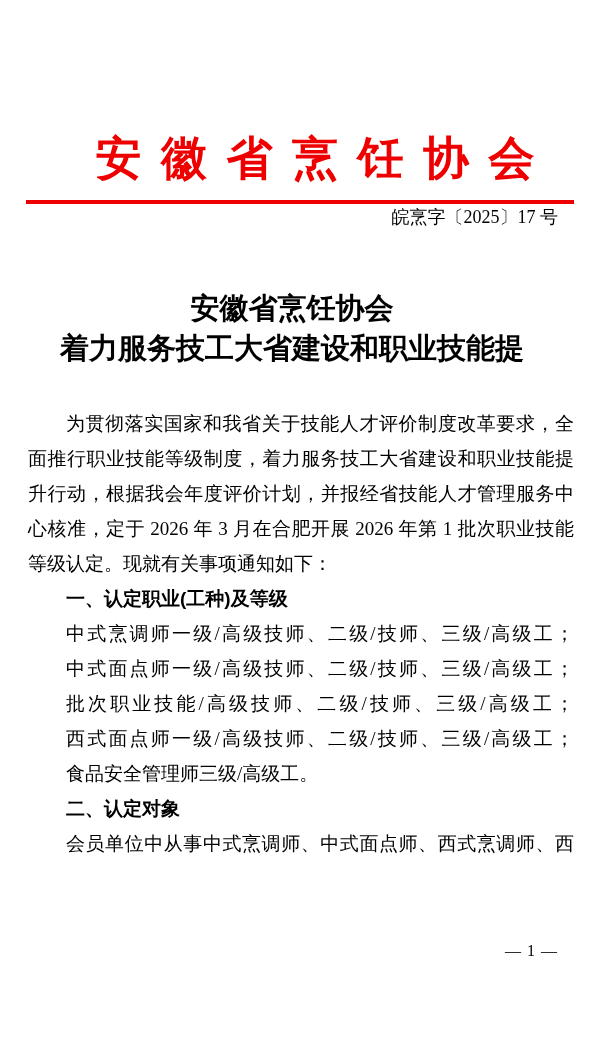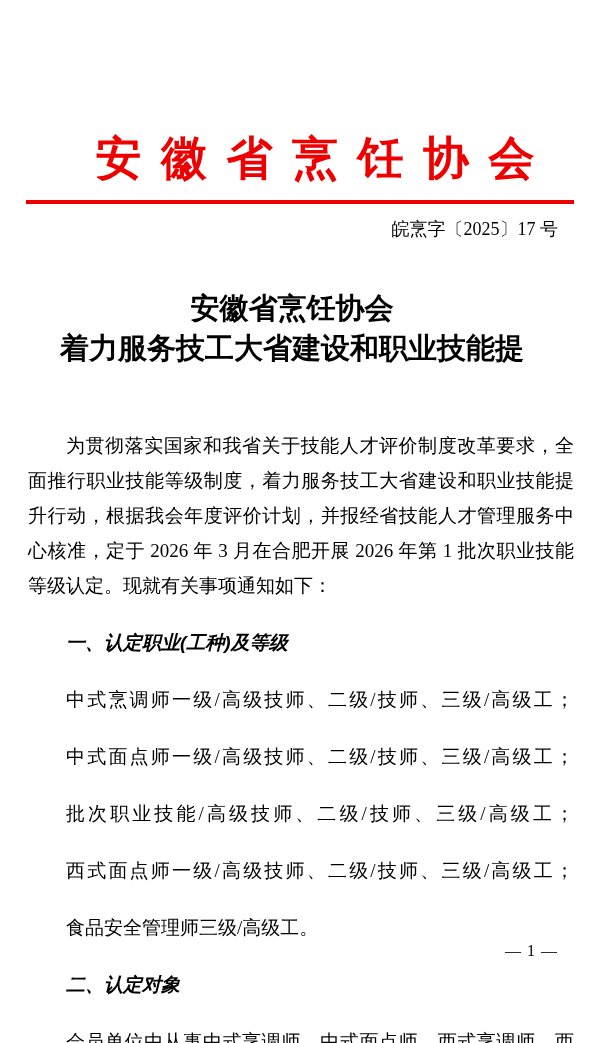--- a/index.html
+++ b/index.html
@@ -32,7 +32,7 @@
   }
   .doc-number {
     position: absolute;
-    top: 216px; right: 42px;
+    top: 204px; right: 42px;
     font-size: 18px;
     line-height: 27px;
     white-space: nowrap;

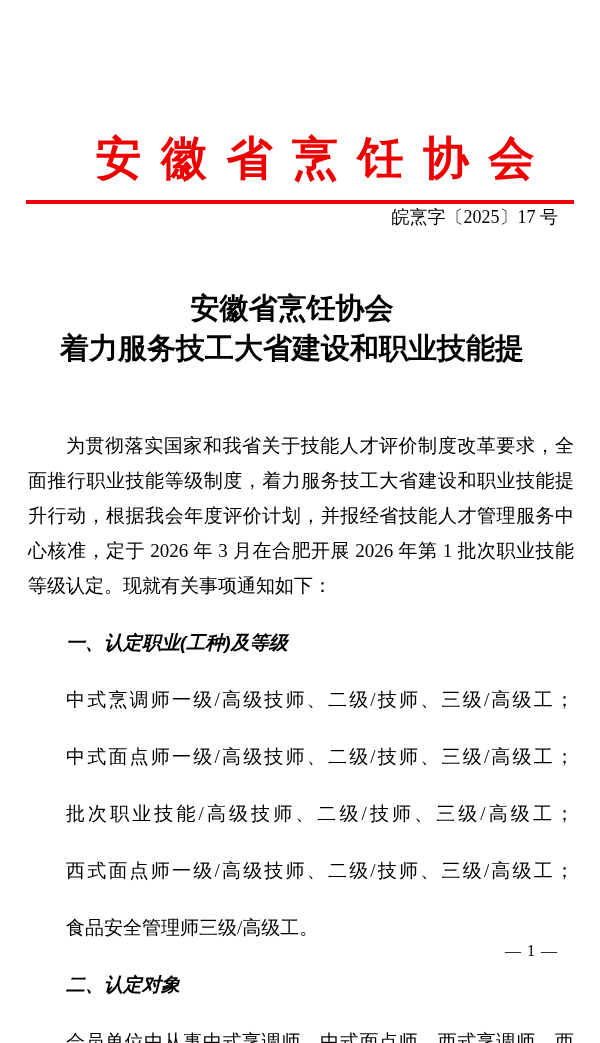--- a/index.html
+++ b/index.html
@@ -53,7 +53,7 @@
     line-height: 35px;
   }
   .line { min-height: 35px; }
-  .indent { text-indent: 38px; margin-top: 22px; }
+  .indent { text-indent: 38px; }
   .fill { text-align: justify; text-align-last: justify; }
   .heading {
     font-weight: bold;

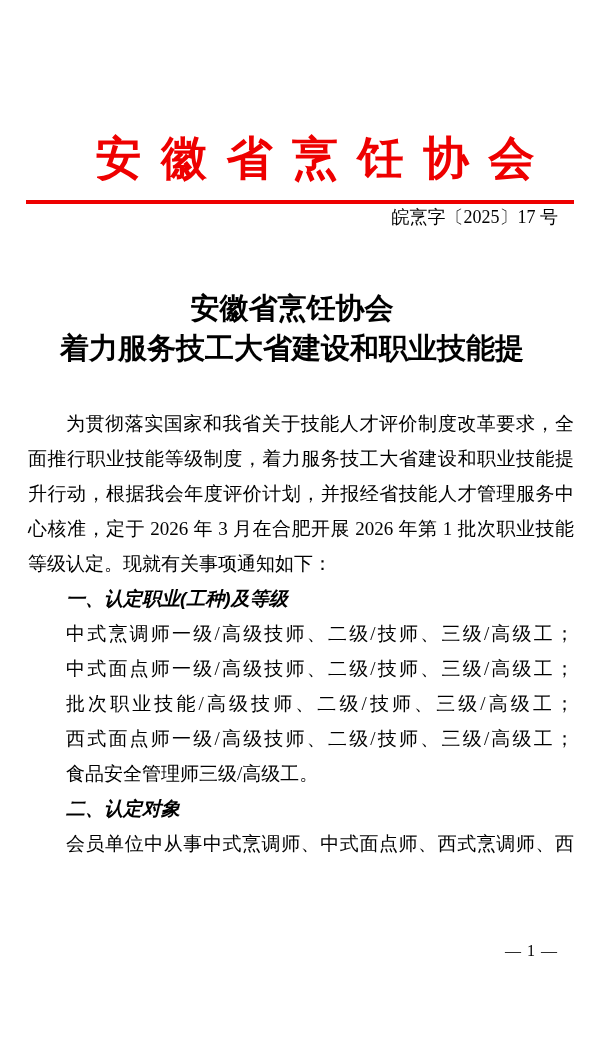--- a/index.html
+++ b/index.html
@@ -58,7 +58,6 @@
   .heading {
     font-weight: bold;
     font-family: "Liberation Sans", "DejaVu Sans", sans-serif;
-    font-style: italic;
   }
   .page-number {
     position: absolute;

